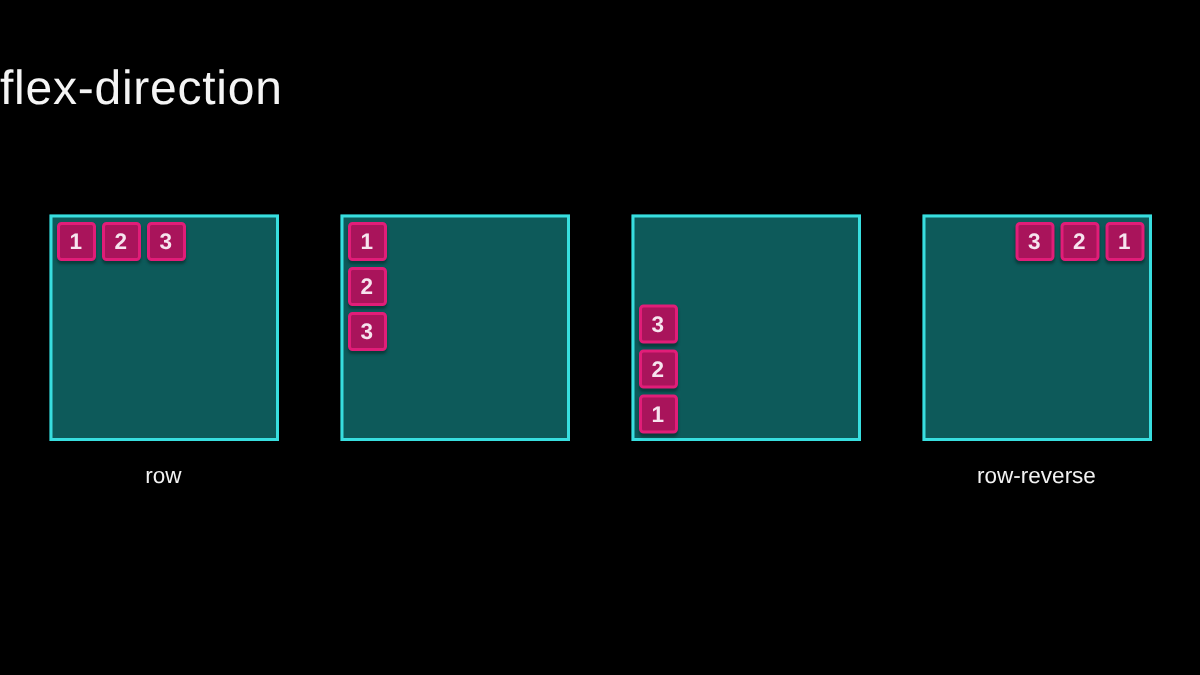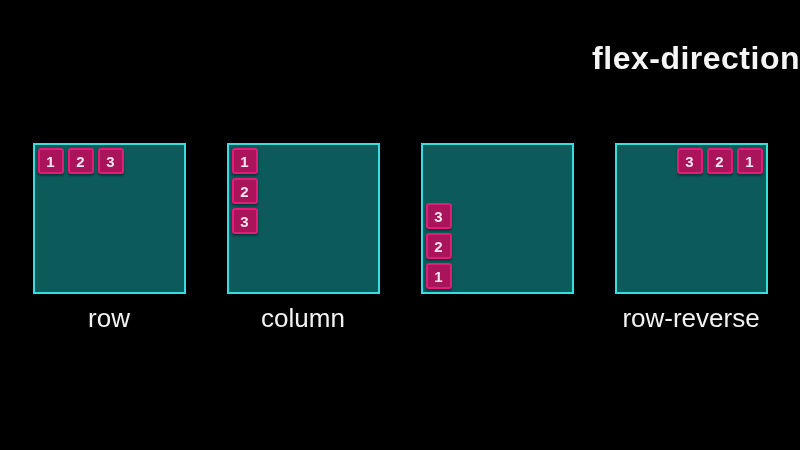--- a/index.html
+++ b/index.html
@@ -32,11 +32,11 @@
   .title {
     margin: 0;
     padding-top: 42px;
-    text-align: right;
+    text-align: left;
     color: var(--title-text);
     font-size: 32px;
     line-height: 32px;
-    font-weight: bold;
+    font-weight: normal;
     letter-spacing: 0.5px;
   }
   .examples-row {

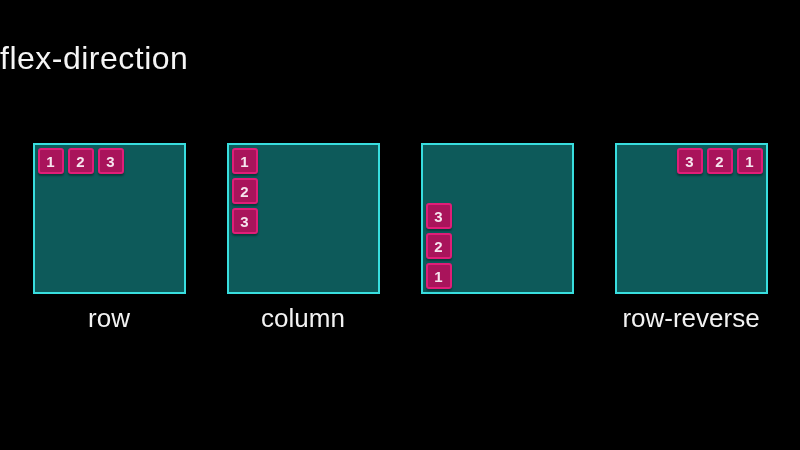--- a/index.html
+++ b/index.html
@@ -79,7 +79,7 @@
   .example-label {
     margin-top: 10px;
     color: var(--label-text);
-    font-size: 26px;
+    font-size: 15px;
     line-height: 28px;
     white-space: nowrap;
     text-align: center;

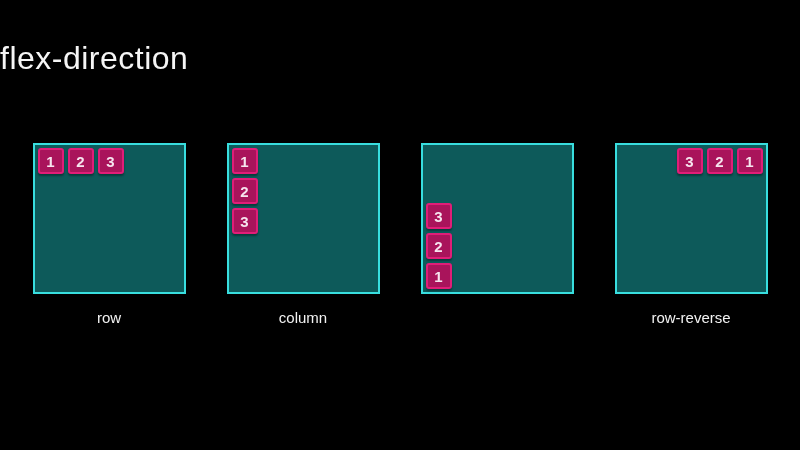--- a/index.html
+++ b/index.html
@@ -108,7 +108,6 @@
           <div class="flex-item">2</div>
           <div class="flex-item">3</div>
         </div>
-      <div class="example-label">column</div>
     </div>
 
     <div class="example">

